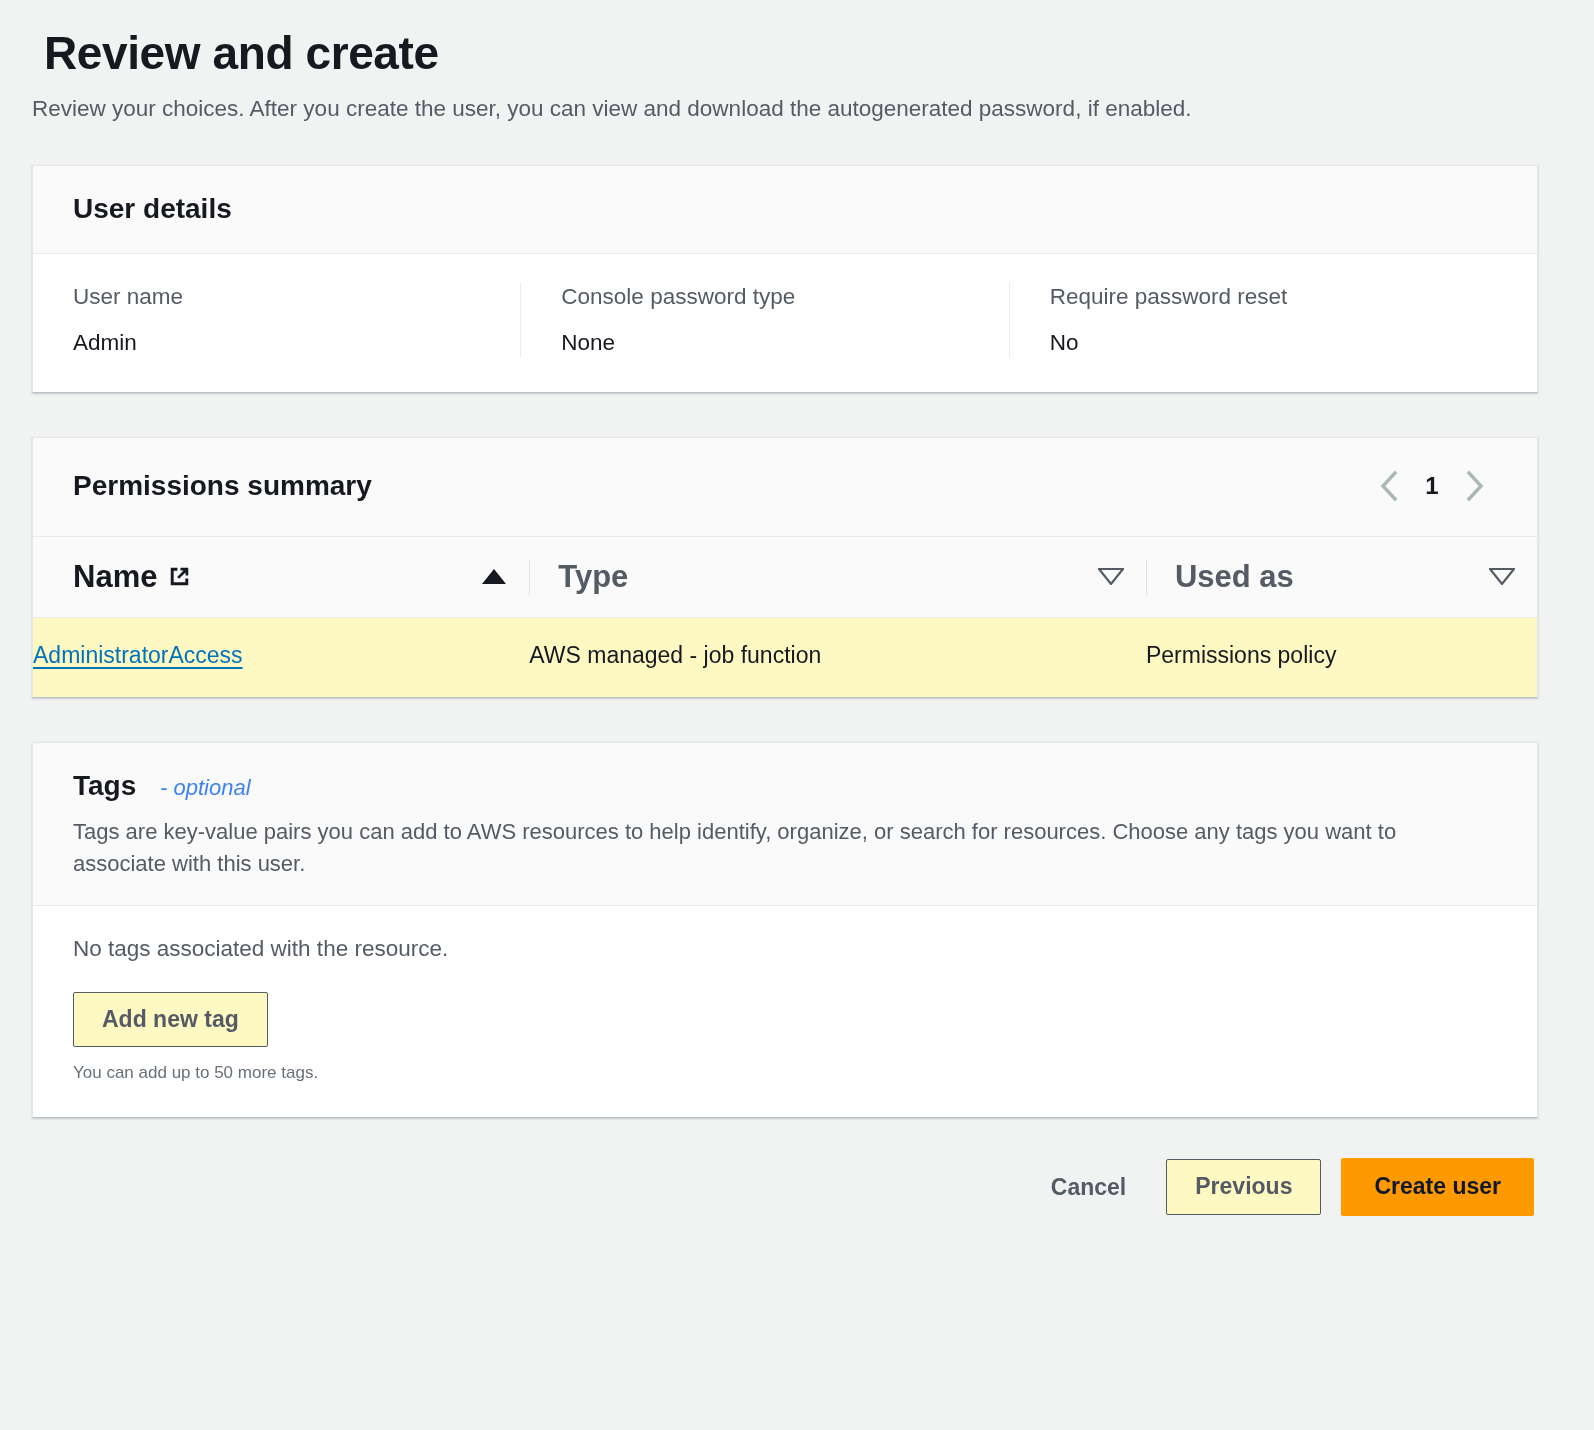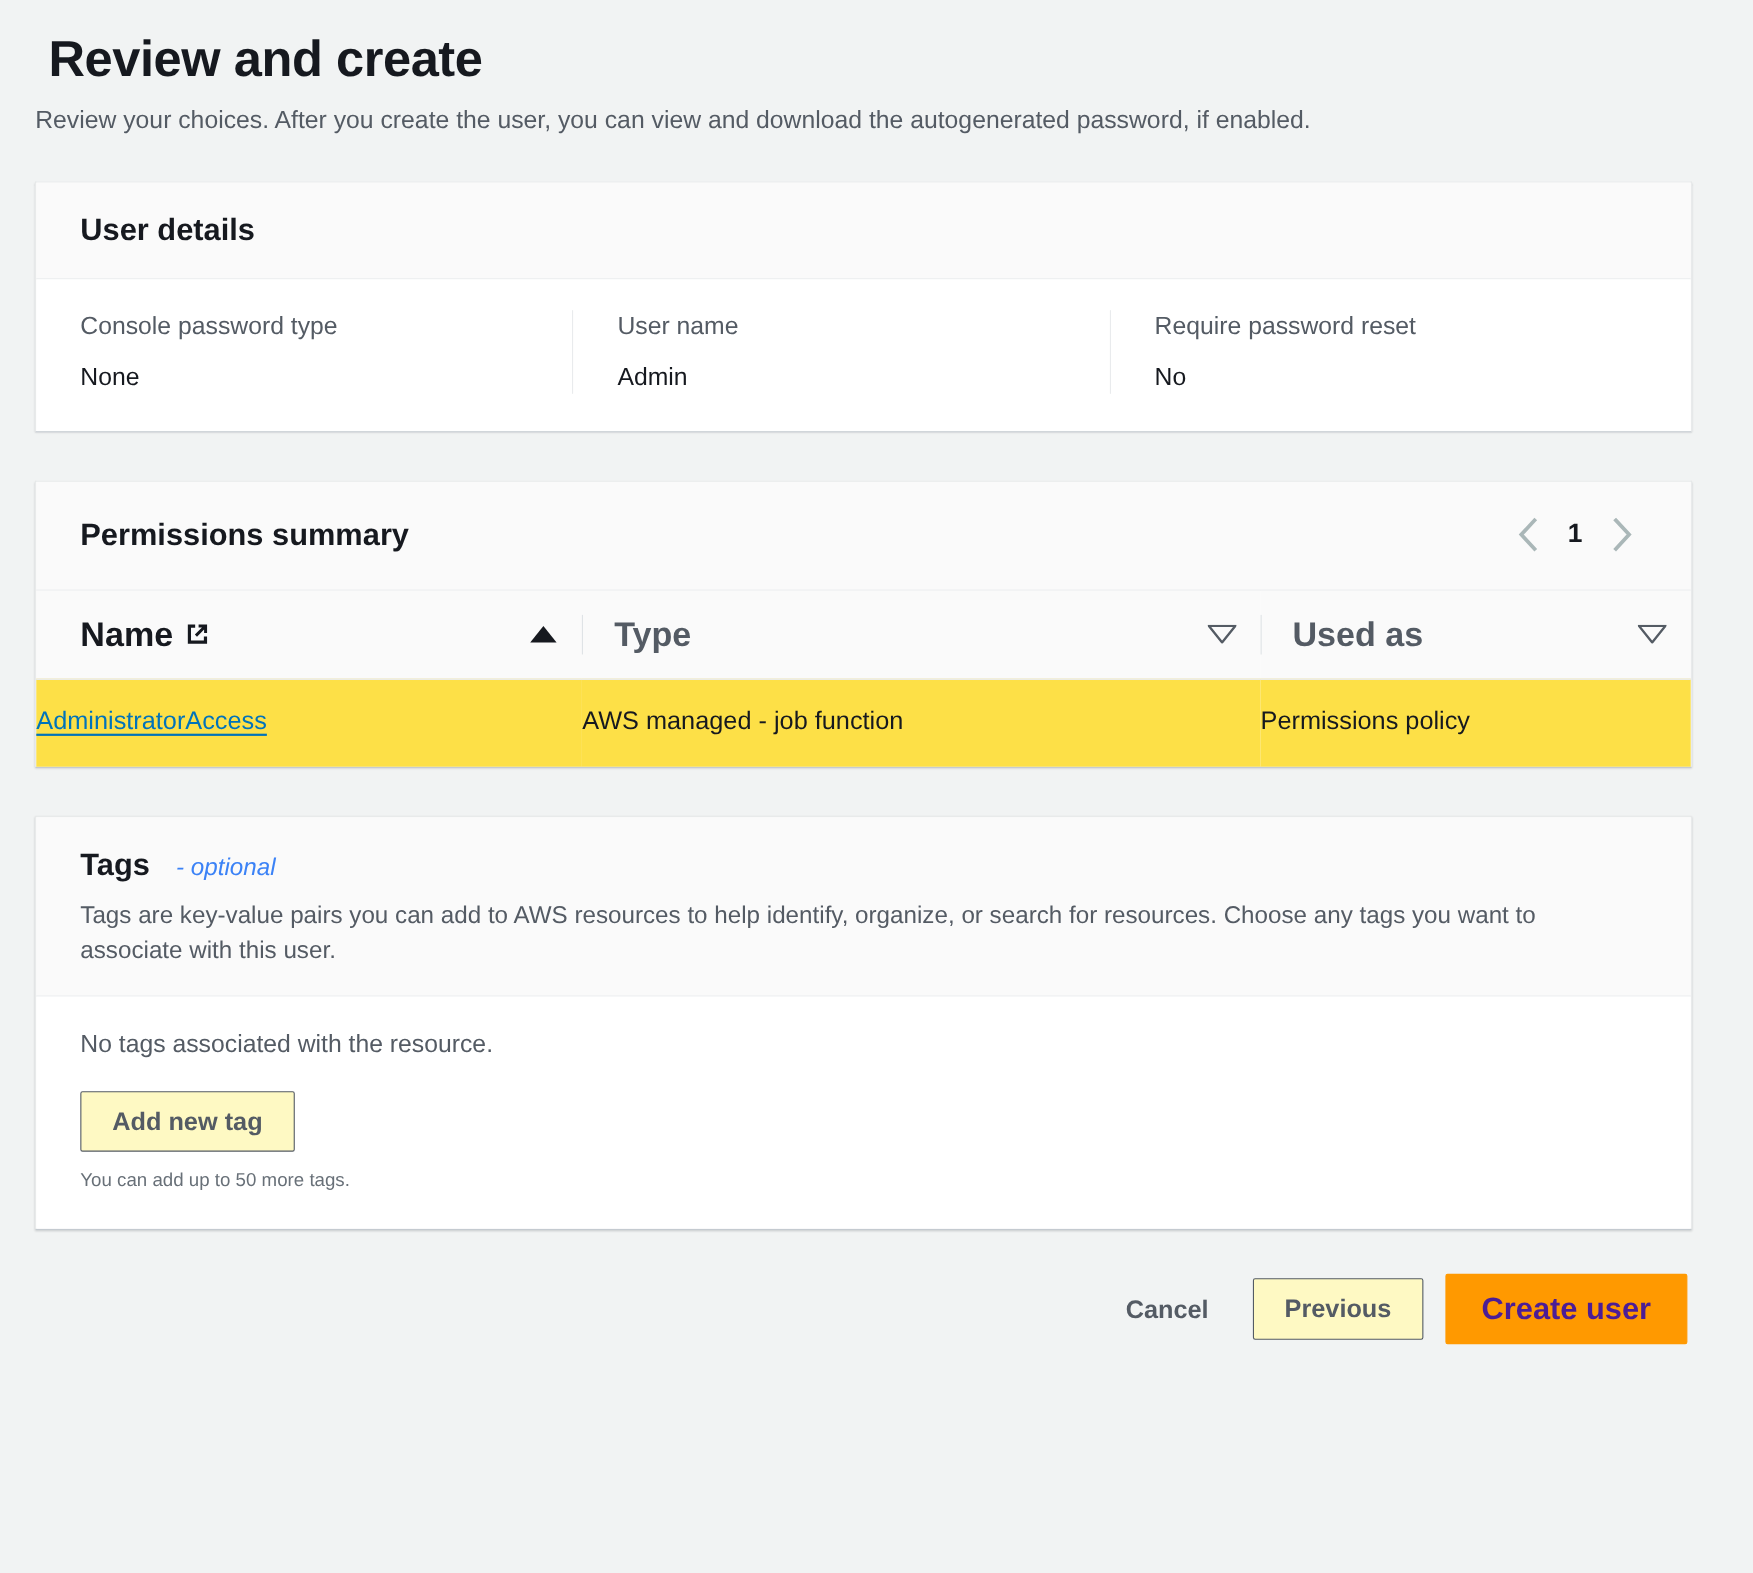--- a/index.html
+++ b/index.html
@@ -271,12 +271,12 @@
     <div class="card-body">
       <div class="detail-grid">
         <div class="detail-col">
+          <div class="detail-label">User name</div>
+          <div class="detail-value">Admin</div>
+        </div>
+        <div class="detail-col">
           <div class="detail-label">Console password type</div>
           <div class="detail-value">None</div>
-        </div>
-        <div class="detail-col">
-          <div class="detail-label">User name</div>
-          <div class="detail-value">Admin</div>
         </div>
         <div class="detail-col">
           <div class="detail-label">Require password reset</div>

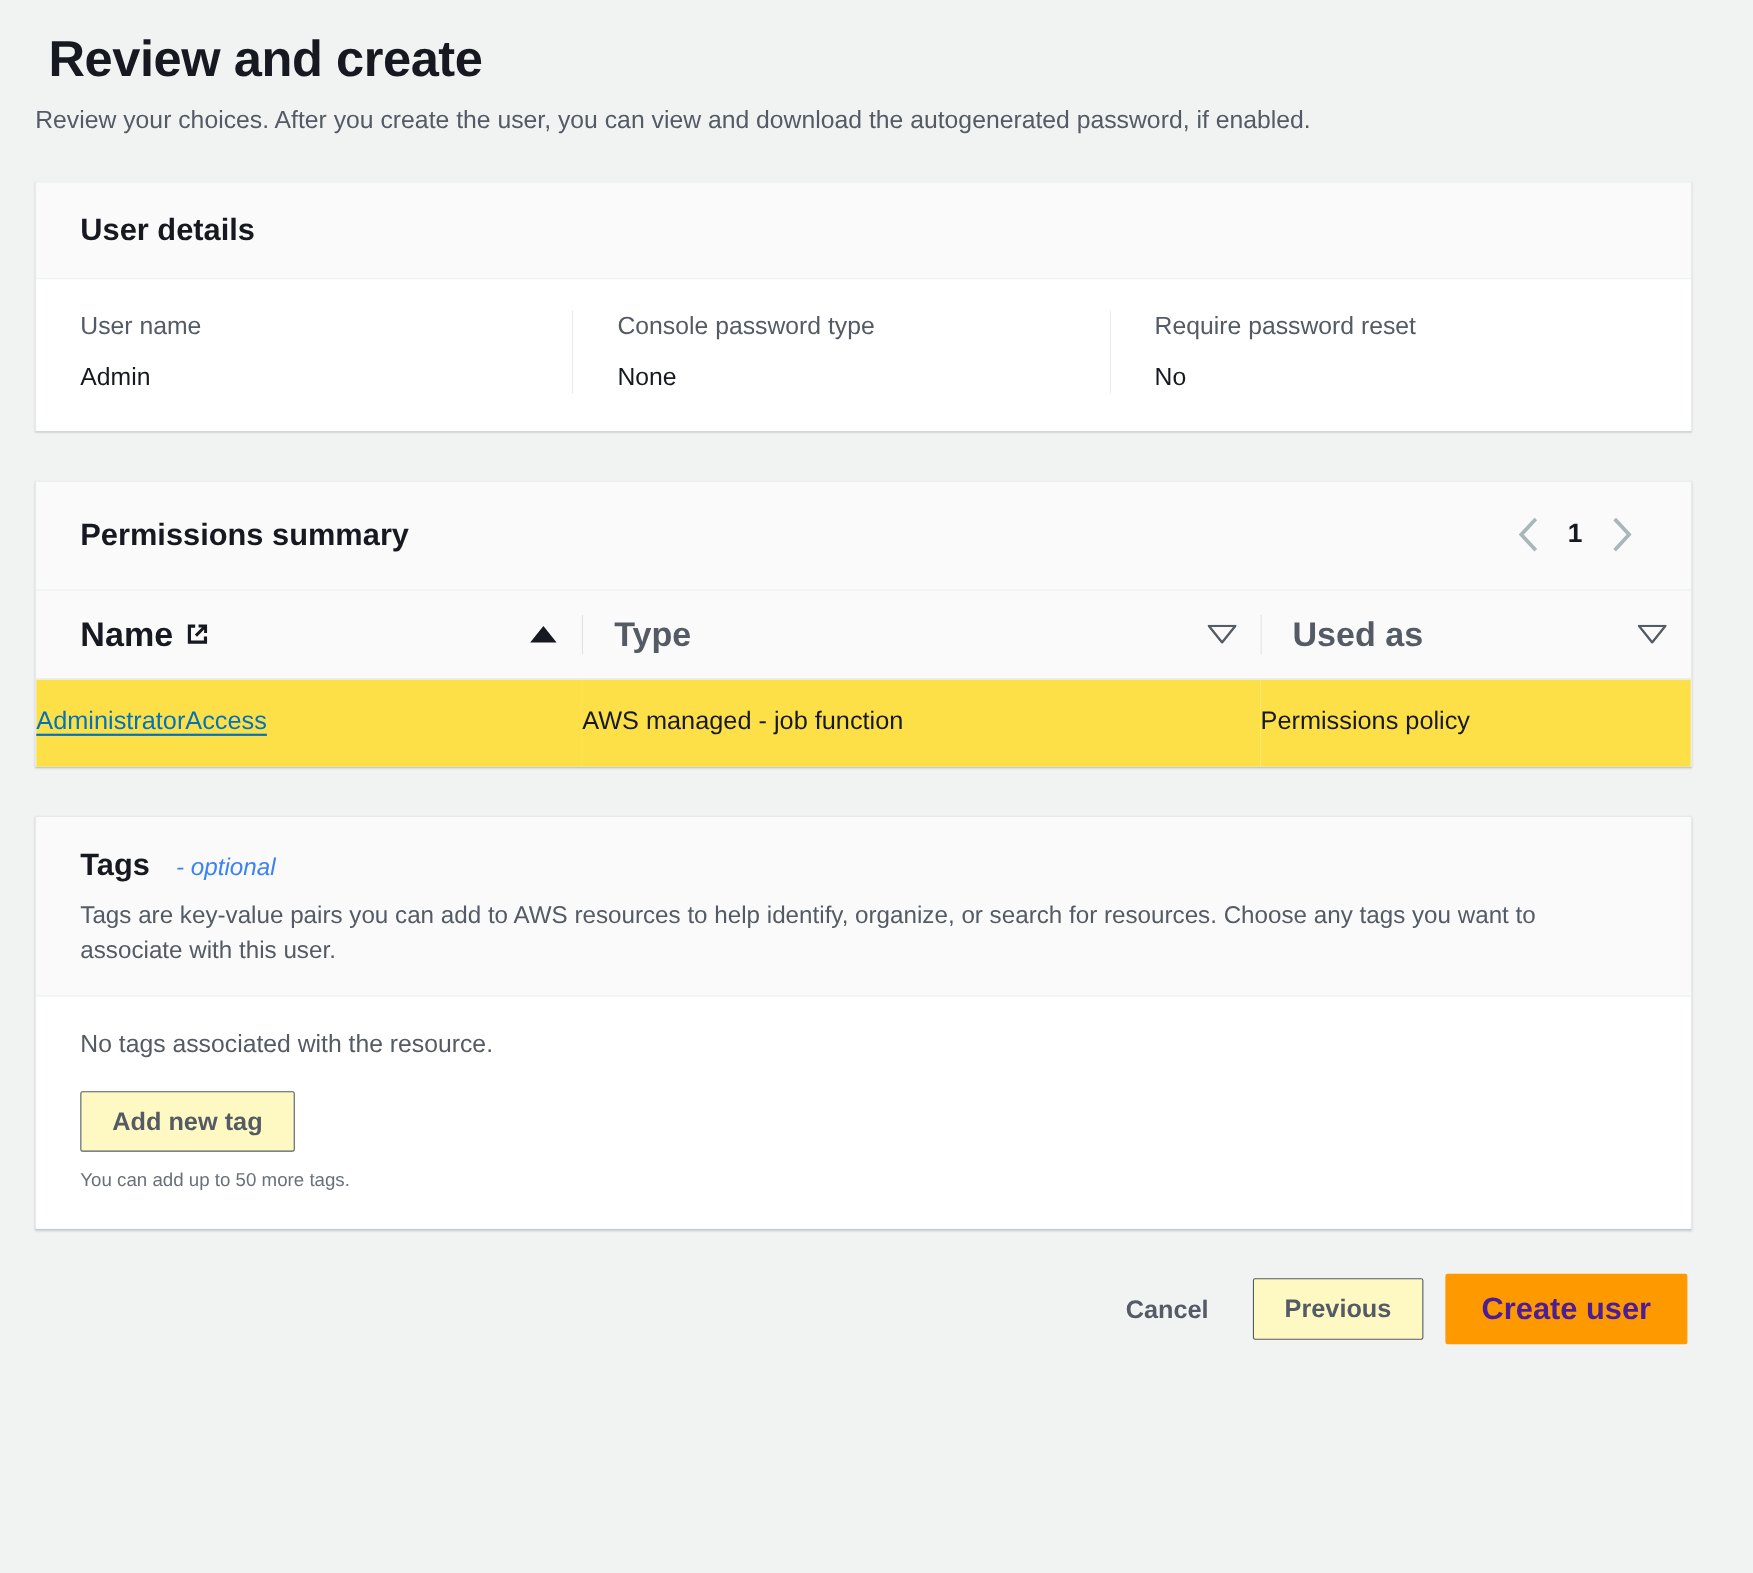--- a/index.html
+++ b/index.html
@@ -131,7 +131,7 @@
     vertical-align: middle;
   }
   table.perm-table td {
-    background: #fde047;
+    background: #fef9c3;
     padding: 24px 0 28px 0;
     vertical-align: middle;
   }

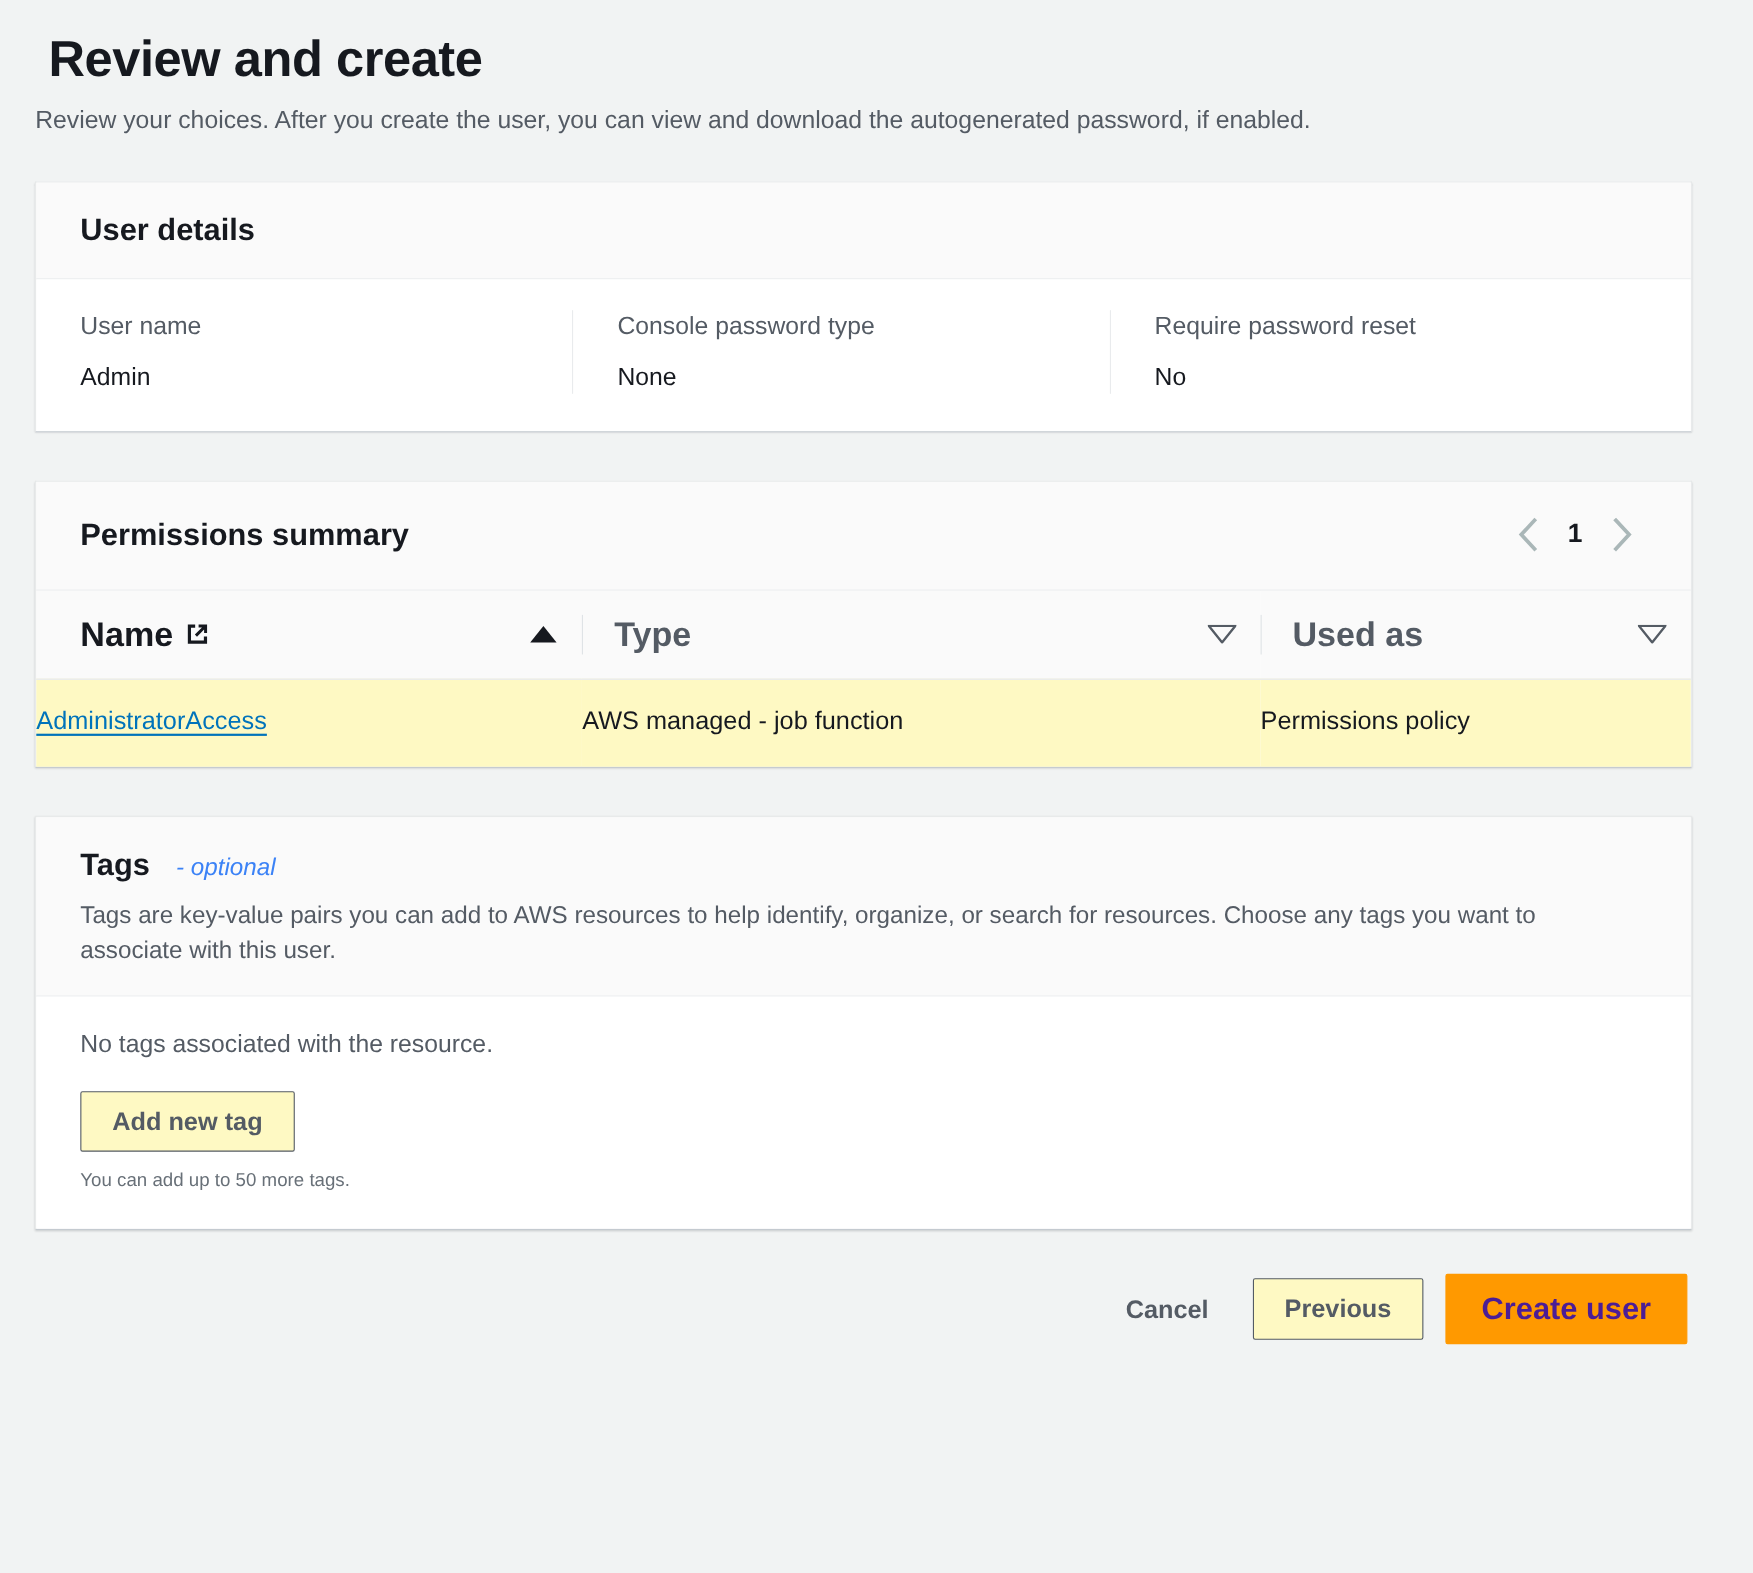--- a/index.html
+++ b/index.html
@@ -249,9 +249,9 @@
     border: 1px solid #ff9900;
     border-radius: 2px;
     font-family: inherit;
-    font-size: 28px;
-    font-weight: 700;
-    color: #4c1d95;
+    font-size: 23px;
+    font-weight: 700;
+    color: #0f172a;
     cursor: pointer;
     line-height: 1.2;
   }

